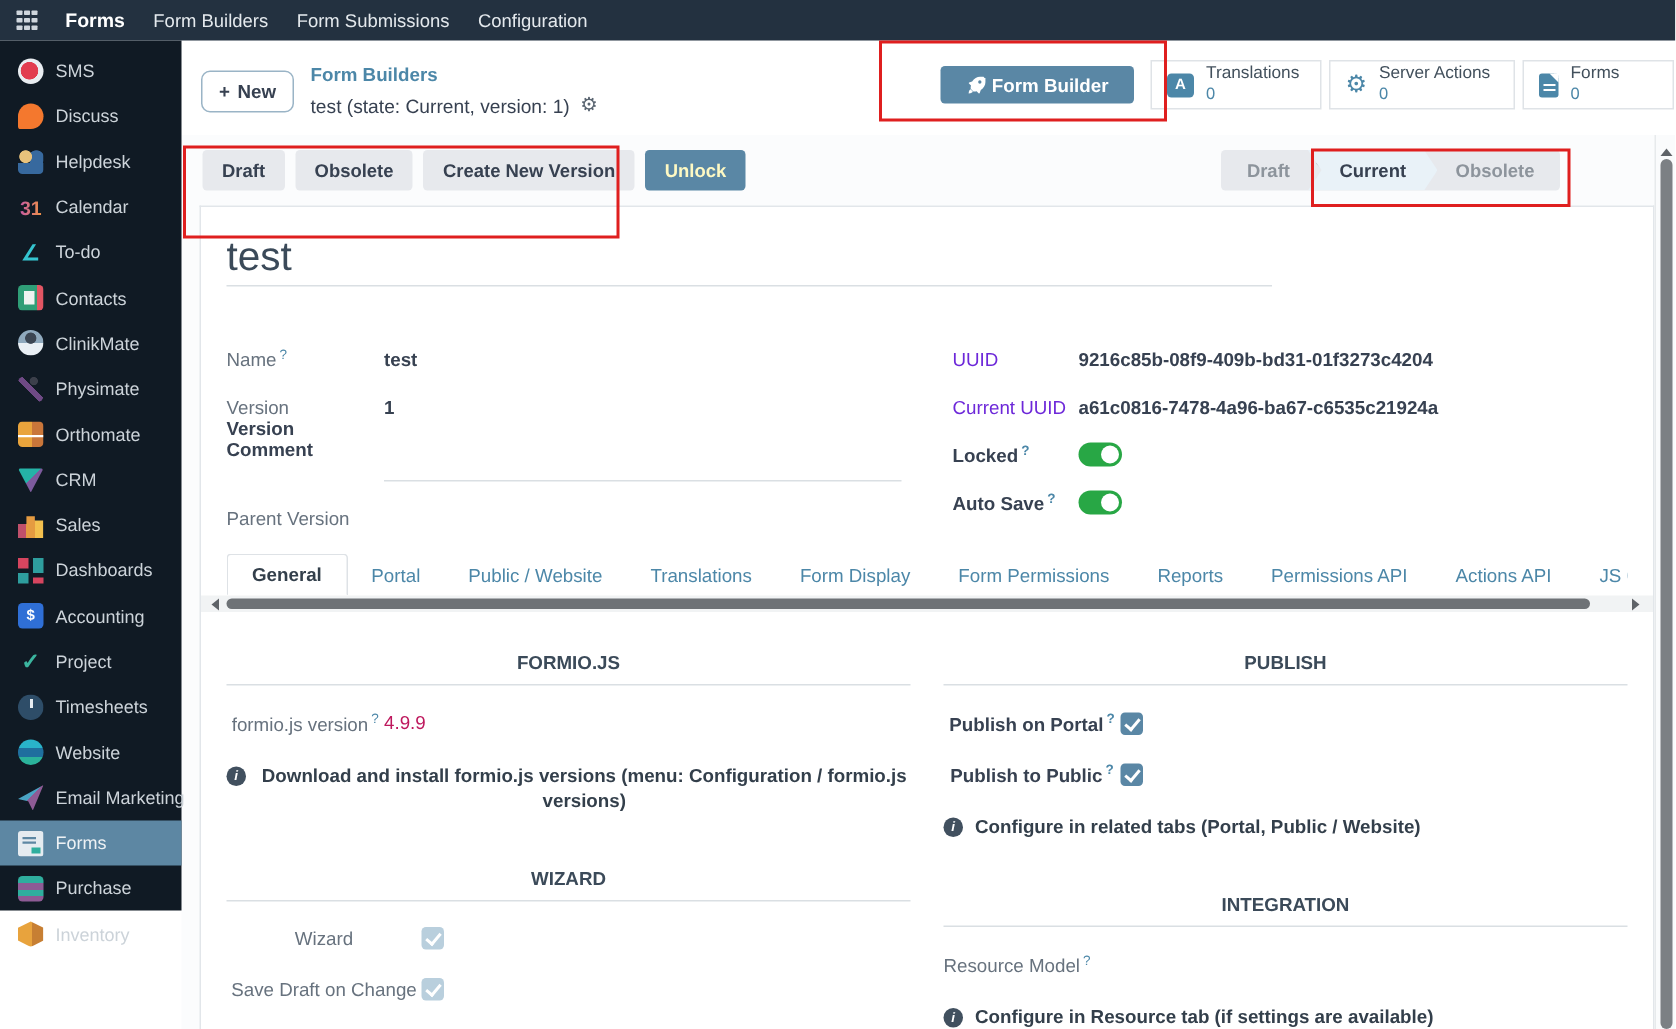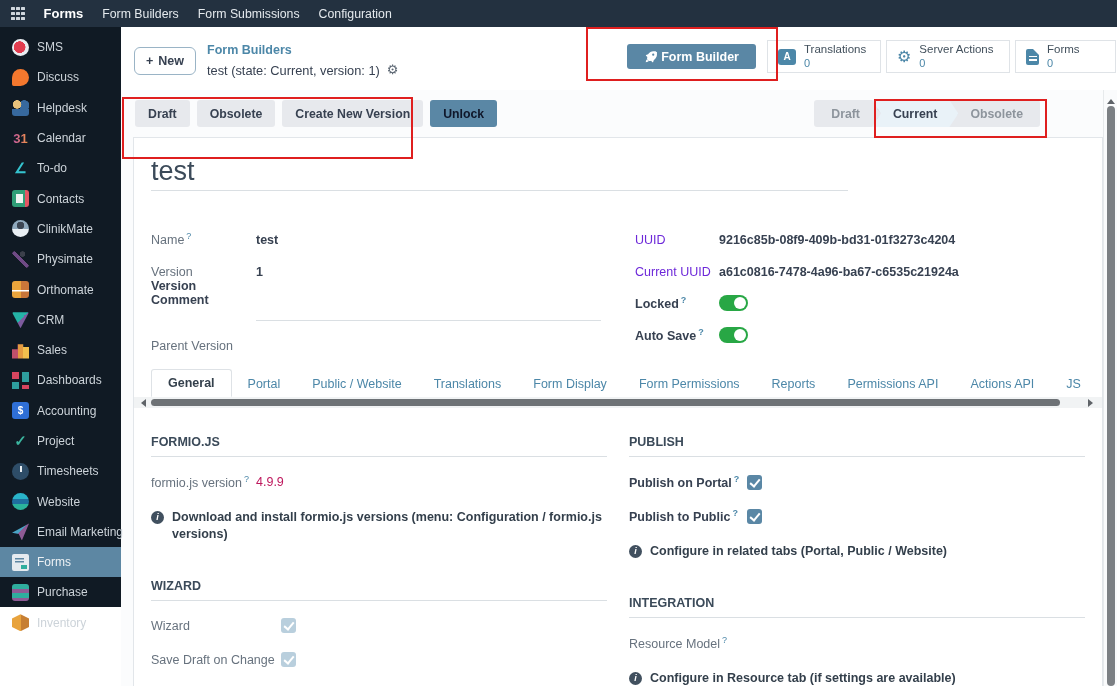--- a/index.html
+++ b/index.html
@@ -110,7 +110,7 @@
   .act-btn { height:27px; padding:0 13px; background:#e7e9ed; border:none; border-radius:3px;
              font-weight:bold; font-size:12.3px; color:#374151; margin-right:7px; cursor:pointer;
              font-family:inherit; }
-  .act-btn.unlock { background:#5a87a5; color:#0f172a; }
+  .act-btn.unlock { background:#5a87a5; color:#fef9c3; }
   .stages { position:absolute; right:63px; top:10px; display:flex; align-items:stretch; height:27px;
             background:#e7e9ed; border-radius:3px; }
   .stage { display:flex; align-items:center; padding:0 17px; color:#8d949c; font-weight:bold;

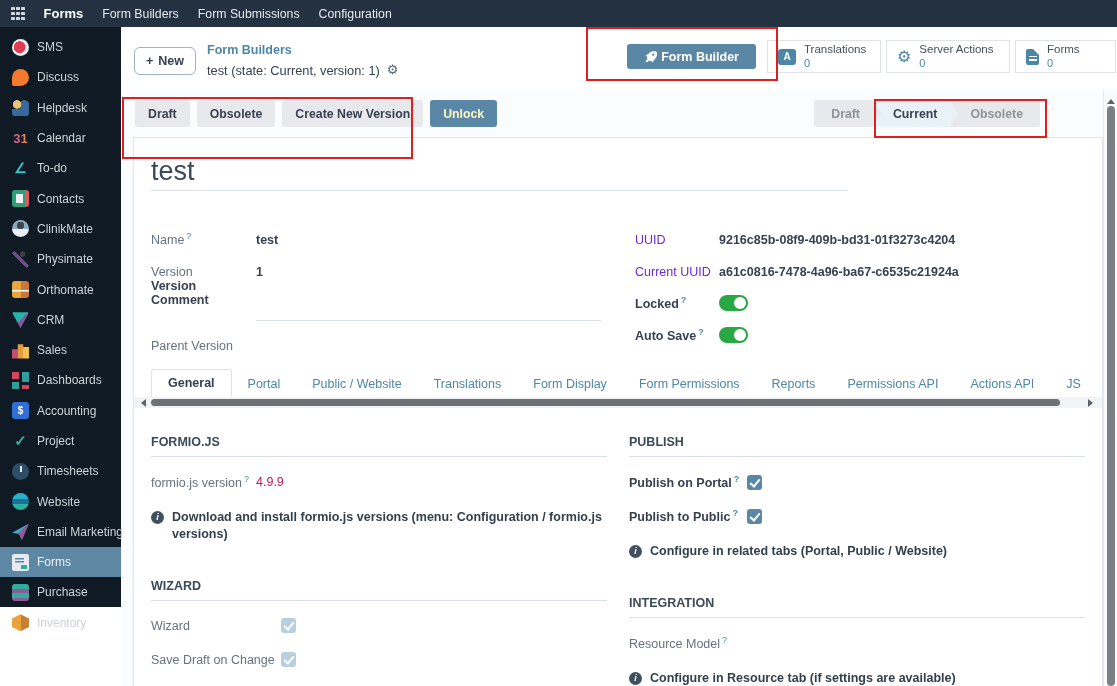--- a/index.html
+++ b/index.html
@@ -151,7 +151,7 @@
                    margin-right:5px; cursor:pointer; }
 
   
-  .sections { display:grid; grid-template-columns:1fr 1fr; column-gap:22px; margin-top:27px; font-size:12.5px; }
+  .sections { display:grid; grid-template-columns:1fr 1fr; column-gap:22px; margin-top:27px; font-size:12.5px;text-align:center; }
   .sec-heading { font-weight:bold; color:#3b4a59; border-bottom:1px solid #dadfe3; padding-bottom:7px;
                  margin-bottom:8px; }
   .sec-heading.second { margin-top:36px; }

